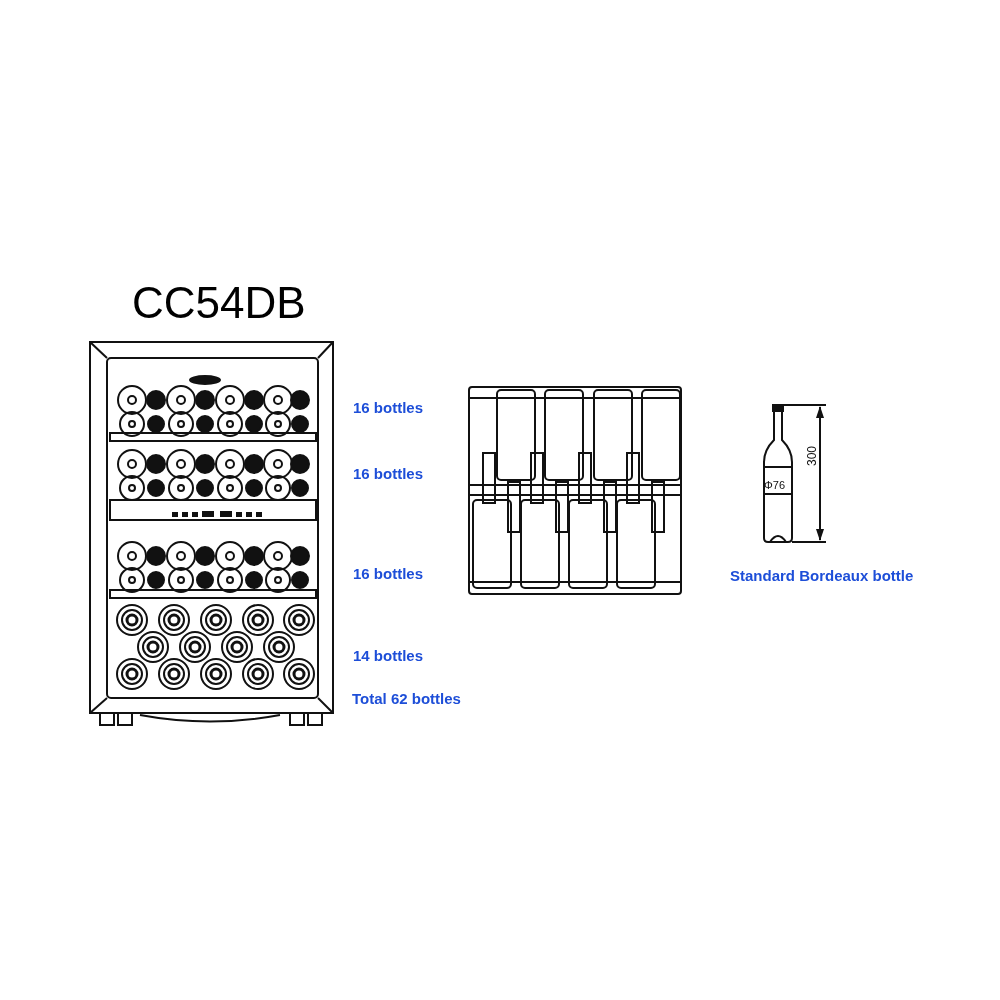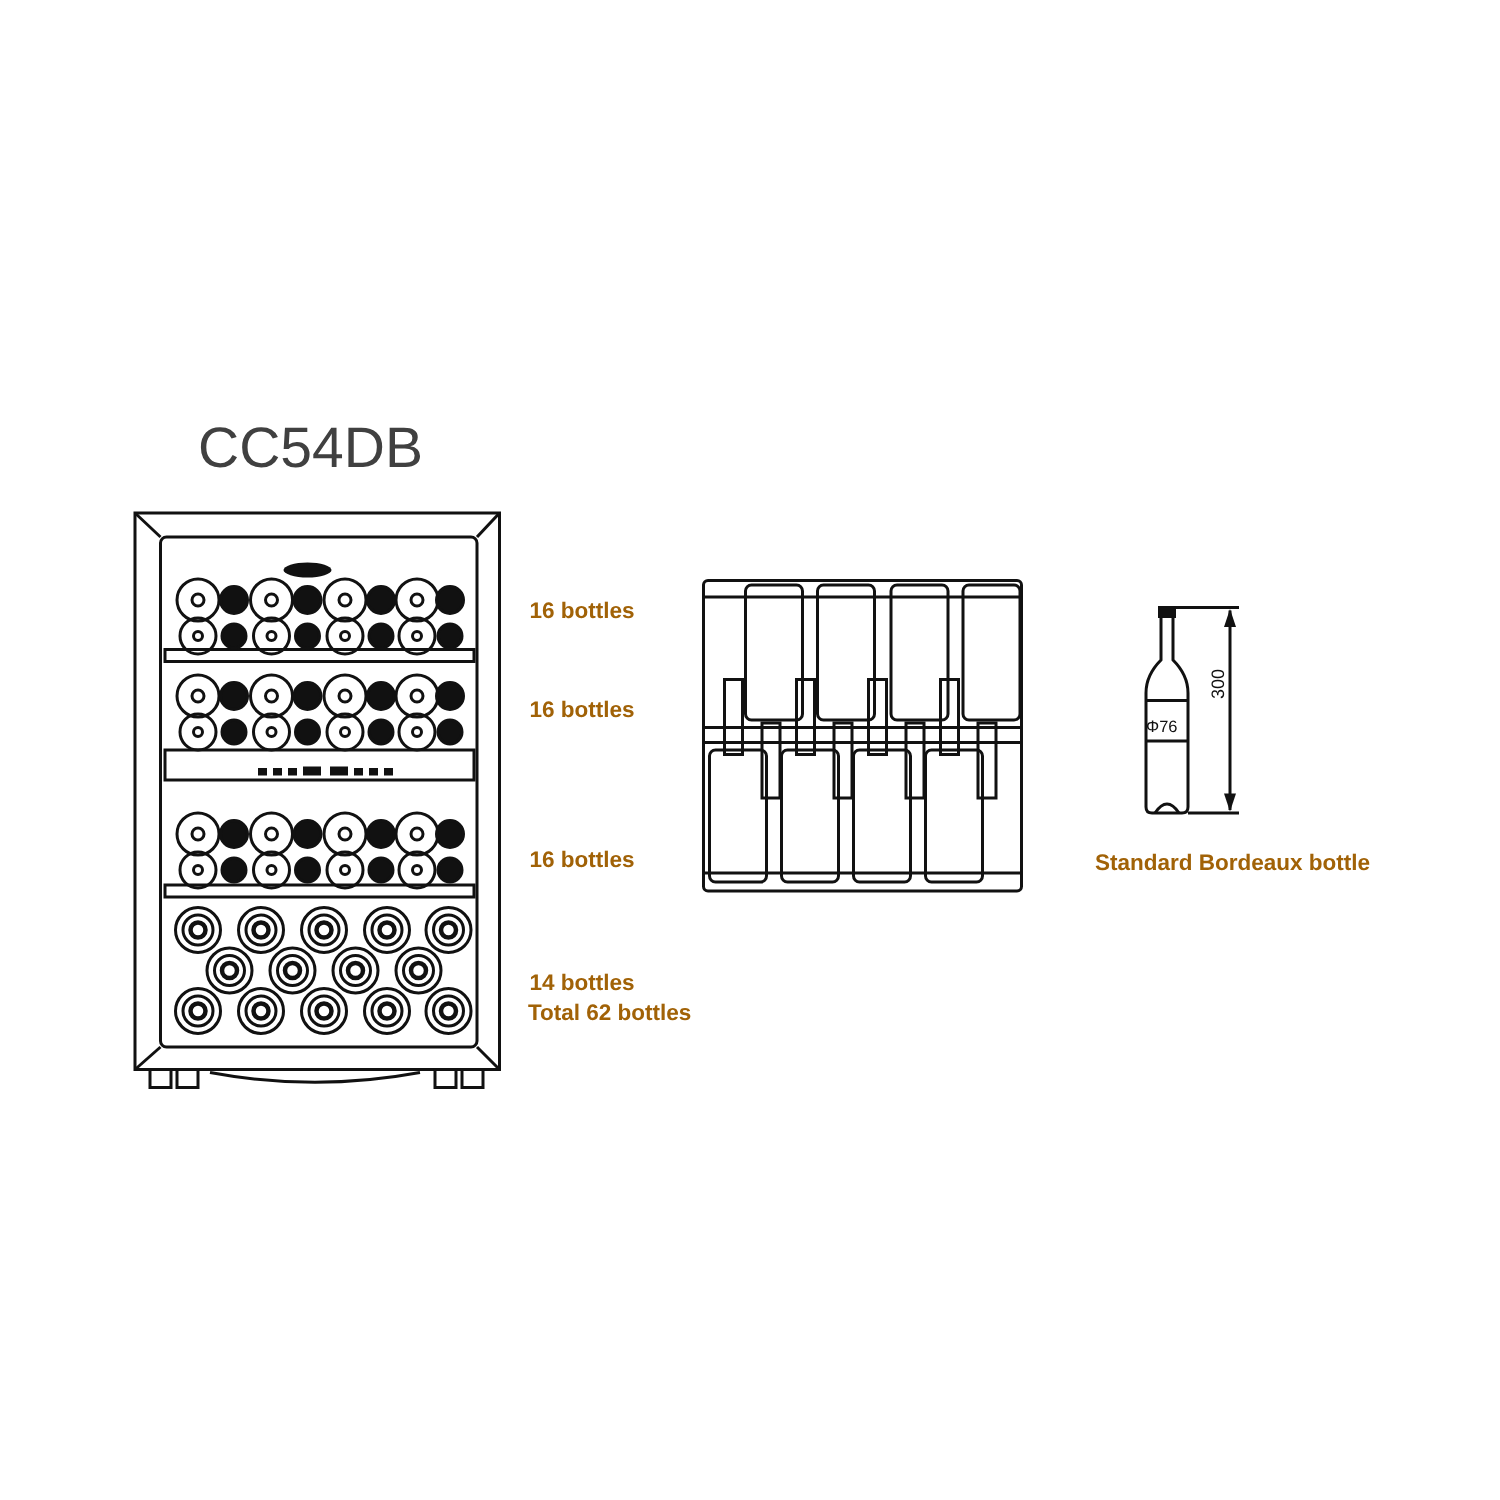--- a/index.html
+++ b/index.html
@@ -5,7 +5,7 @@
   html,body{margin:0;padding:0;background:#fff;}
   body{width:1000px;height:1000px;position:relative;overflow:hidden;font-family:"Liberation Sans",sans-serif;color:#111;}
   .abs{position:absolute;}
-  .model{left:132px;top:278px;font-size:38px;letter-spacing:0px;color:#404040;font-family:"Liberation Sans",sans-serif;}
+  .model{left:132px;top:278px;font-size:44px;letter-spacing:0px;color:#000000;font-family:"Liberation Sans",sans-serif;}
   .lbl{font-size:15px;font-weight:bold;color:#a16207;white-space:nowrap;}
   svg{position:absolute;overflow:visible;}
 </style>

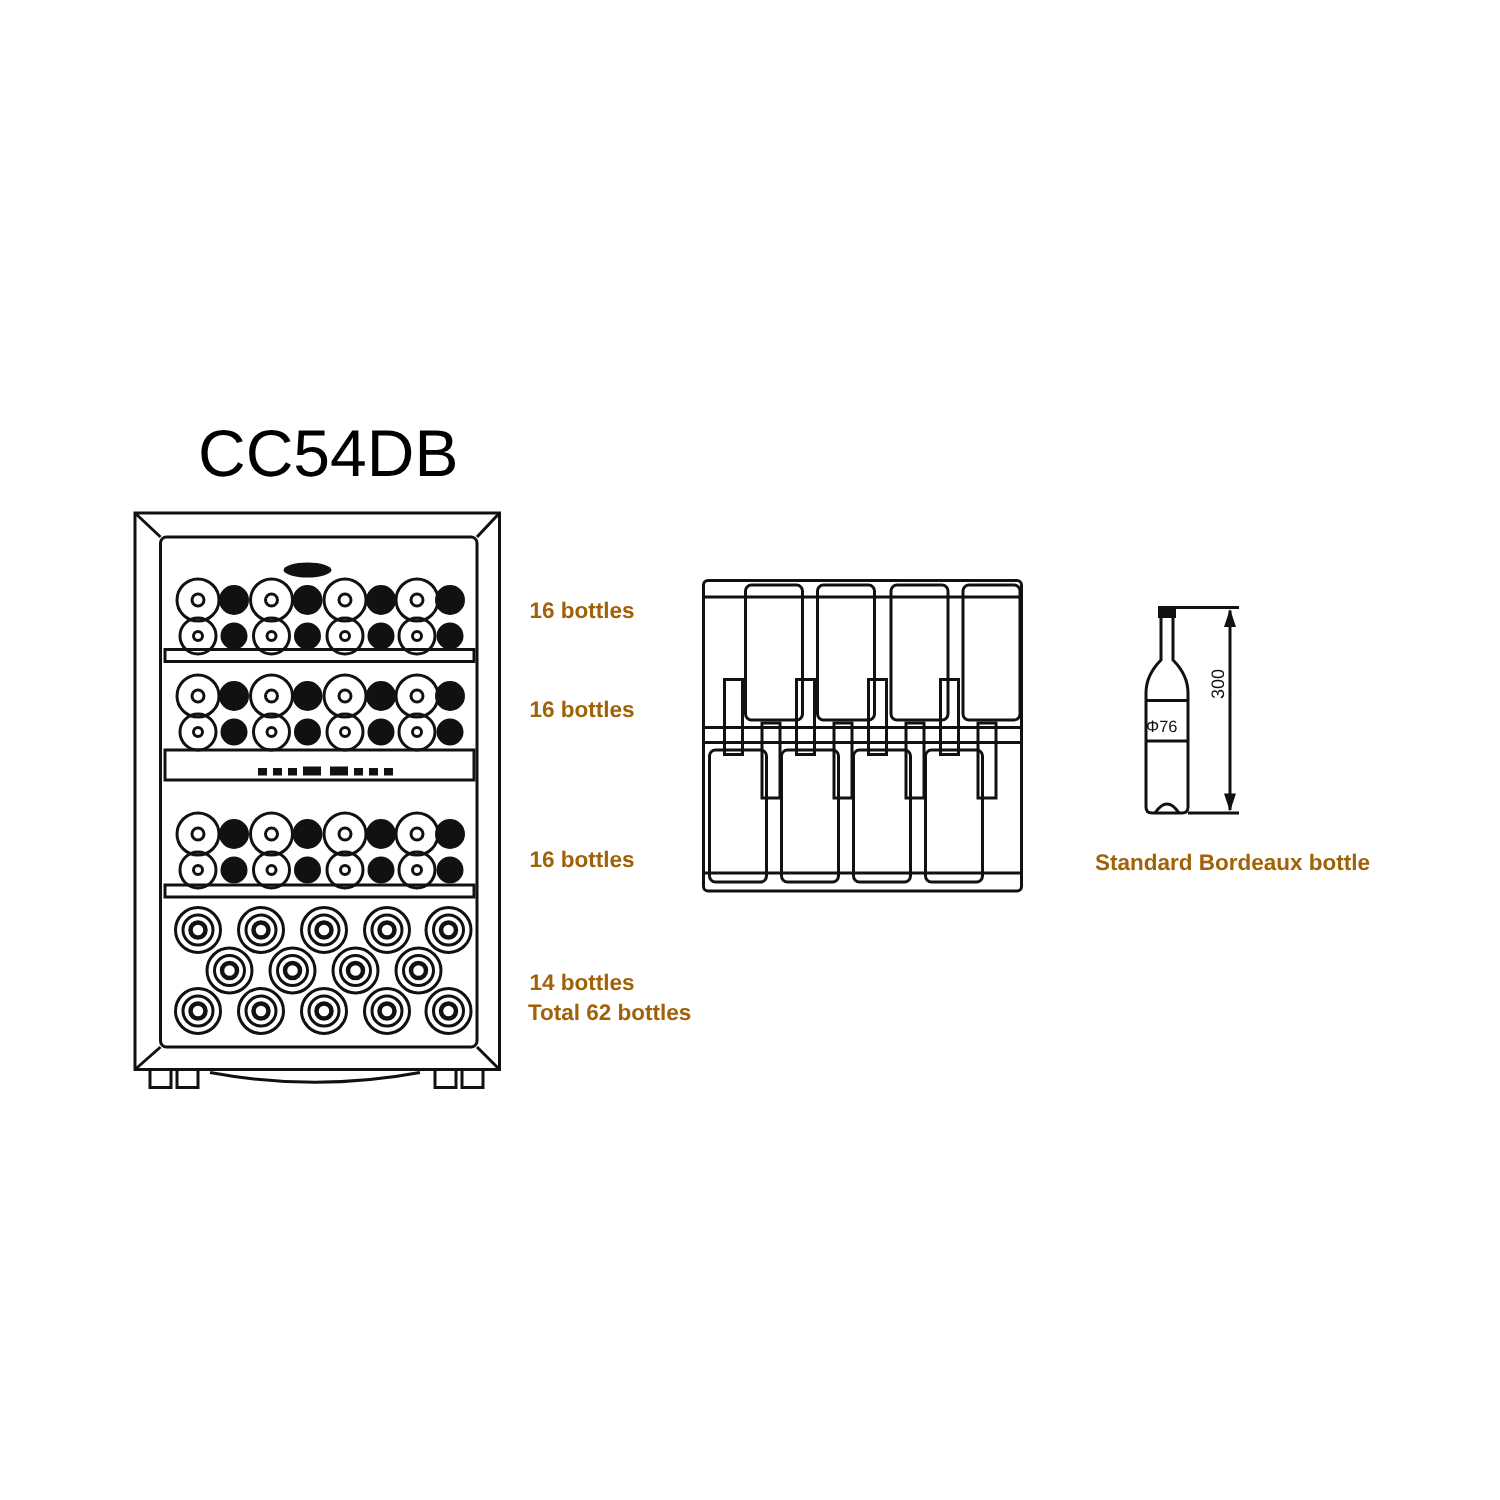--- a/index.html
+++ b/index.html
@@ -6,7 +6,7 @@
   body{width:1000px;height:1000px;position:relative;overflow:hidden;font-family:"Liberation Sans",sans-serif;color:#111;}
   .abs{position:absolute;}
   .model{left:132px;top:278px;font-size:44px;letter-spacing:0px;color:#000000;font-family:"Liberation Sans",sans-serif;}
-  .lbl{font-size:15px;font-weight:bold;color:#a16207;white-space:nowrap;}
+  .lbl{font-size:15px;font-weight:bold;color:#1d4ed8;white-space:nowrap;}
   svg{position:absolute;overflow:visible;}
 </style>
 </head>

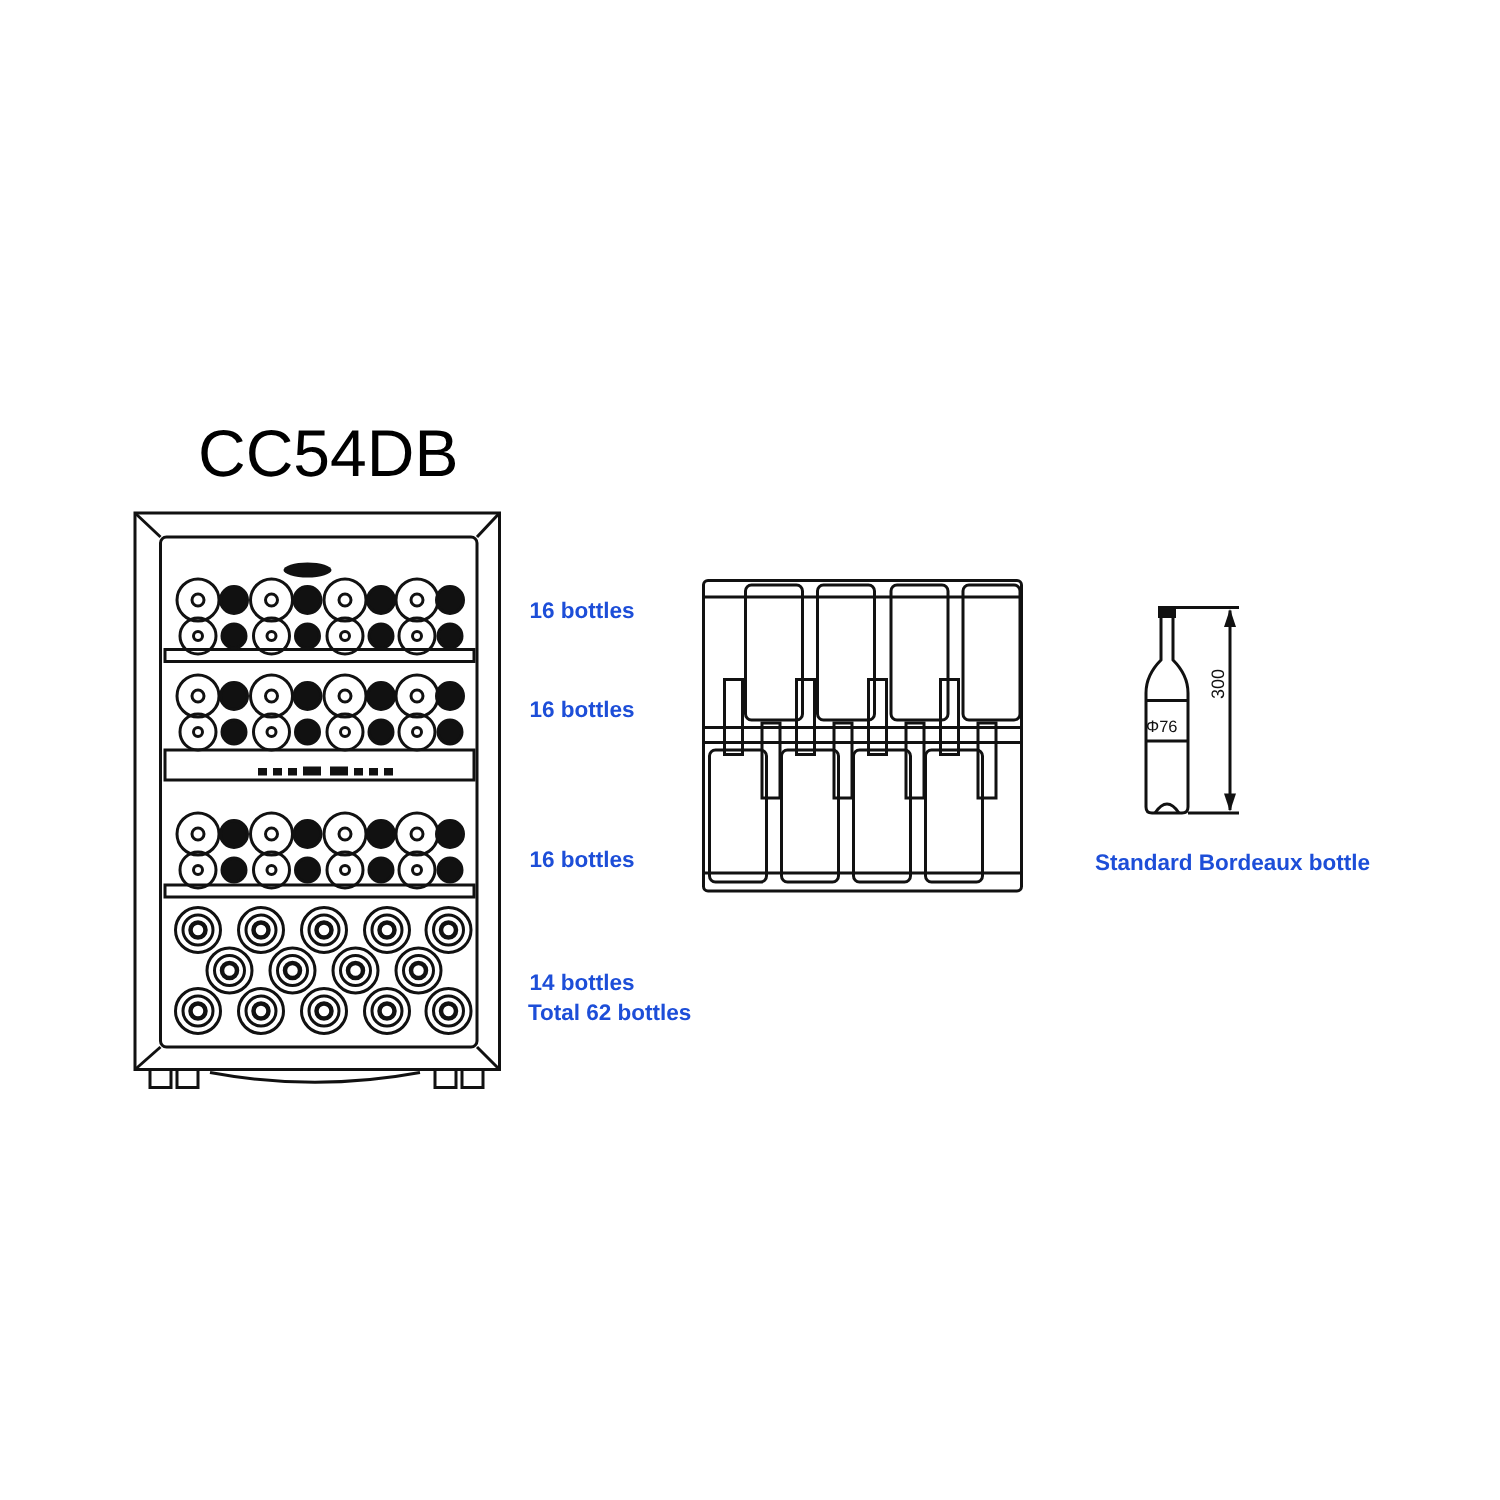--- a/index.html
+++ b/index.html
@@ -230,7 +230,7 @@
 <div class="abs lbl" style="left:353px;top:465px;">16 bottles</div>
 <div class="abs lbl" style="left:353px;top:565px;">16 bottles</div>
 <div class="abs lbl" style="left:353px;top:647px;text-align:right;">14 bottles</div>
-<div class="abs lbl" style="left:352px;top:667px;text-align:center;">Total 62 bottles</div>
+<div class="abs lbl" style="left:352px;top:690px;text-align:center;">Total 62 bottles</div>
 <div class="abs lbl" style="left:730px;top:567px;">Standard Bordeaux bottle</div>
 
 </body></html>

